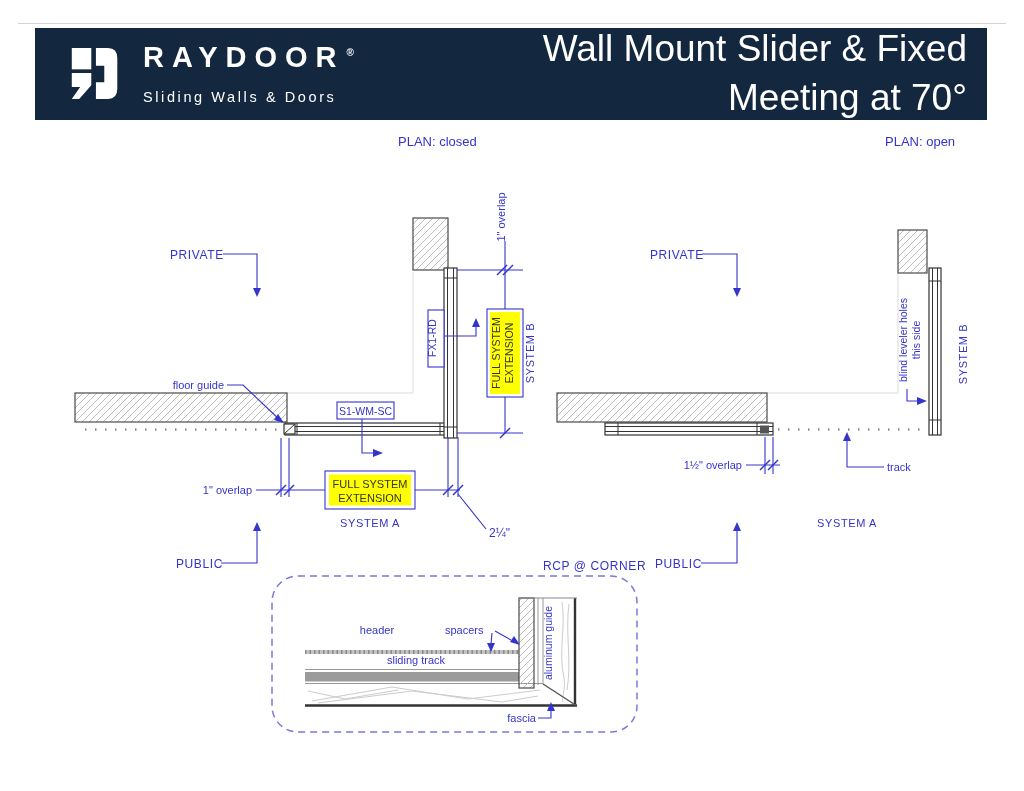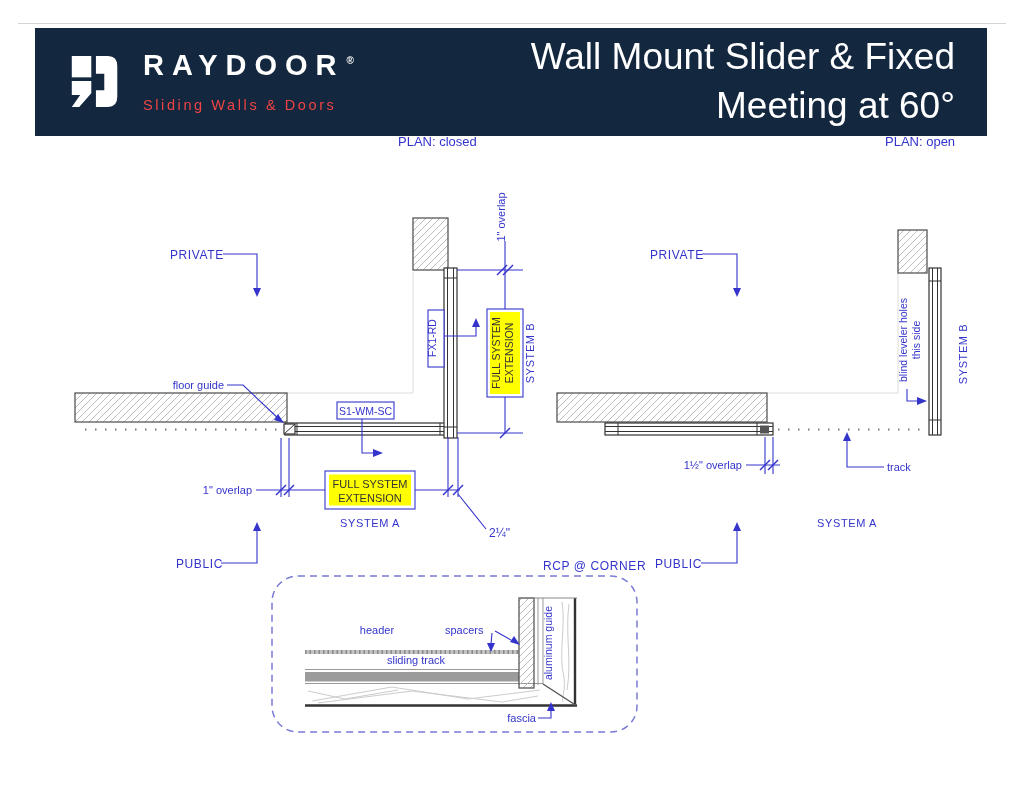--- a/index.html
+++ b/index.html
@@ -6,9 +6,9 @@
   body{width:1024px;height:791px;position:relative;overflow:hidden;
        font-family:"Liberation Sans",sans-serif;}
   .toprule{position:absolute;left:18px;top:23px;width:988px;height:1px;background:#d4d4d4;}
-  .topbar{position:absolute;left:35px;top:28px;width:952px;height:108px;background:#13273f;
+  .topbar{position:absolute;left:35px;top:28px;width:952px;height:92px;background:#13273f;
           display:flex;align-items:center;justify-content:space-between;
-          padding:0 32px 0 34px;box-sizing:border-box;color:#fff;}
+          padding:0 20px 0 34px;box-sizing:border-box;color:#fff;}
   .logo{display:flex;align-items:center;}
   .logomark{margin-right:22px;display:block;}
   .brand{font-size:29px;font-weight:bold;letter-spacing:8px;line-height:1;}

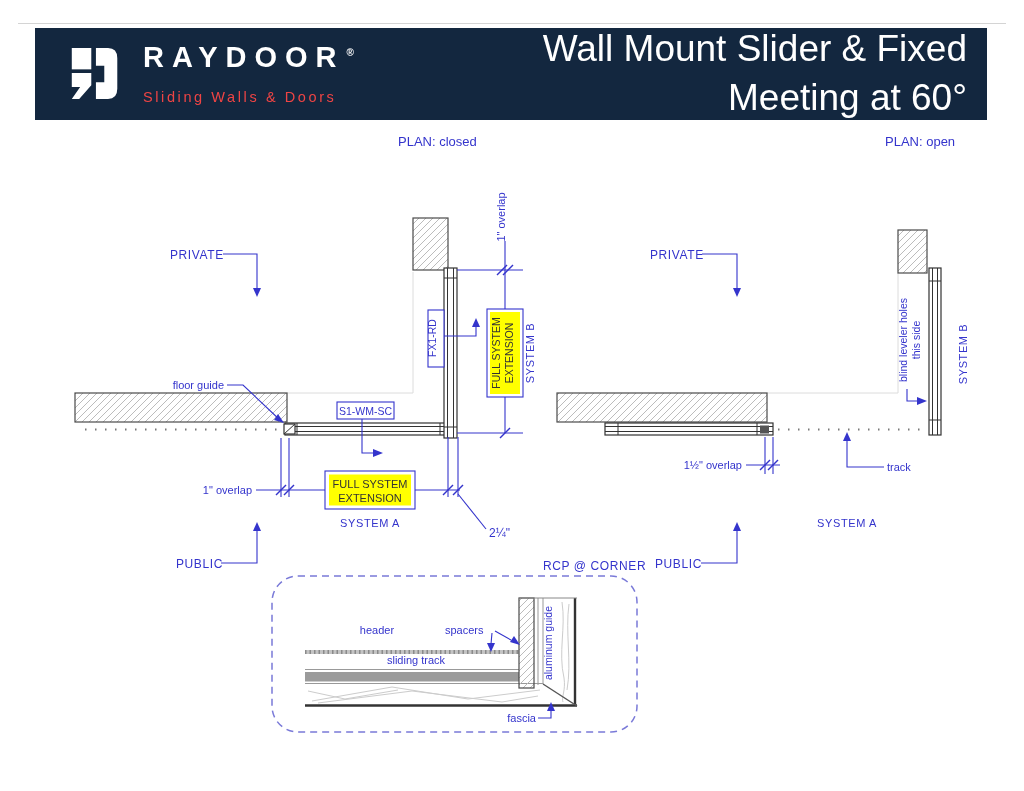--- a/index.html
+++ b/index.html
@@ -13,7 +13,7 @@
   .logomark{margin-right:22px;display:block;}
   .brand{font-size:29px;font-weight:bold;letter-spacing:8px;line-height:1;}
   .reg{font-size:10px;vertical-align:super;letter-spacing:0;margin-left:2px;}
-  .tagline{font-size:14.5px;letter-spacing:2.6px;margin-top:17px;color:#ef4444;}
+  .tagline{font-size:14.5px;letter-spacing:2.6px;margin-top:17px;color:#ffffff;}
   .title{text-align:right;font-size:37px;line-height:1.32;font-weight:normal;}
   svg text{font-family:"Liberation Sans",sans-serif;}
   .t-blue{fill:#3434cc;}

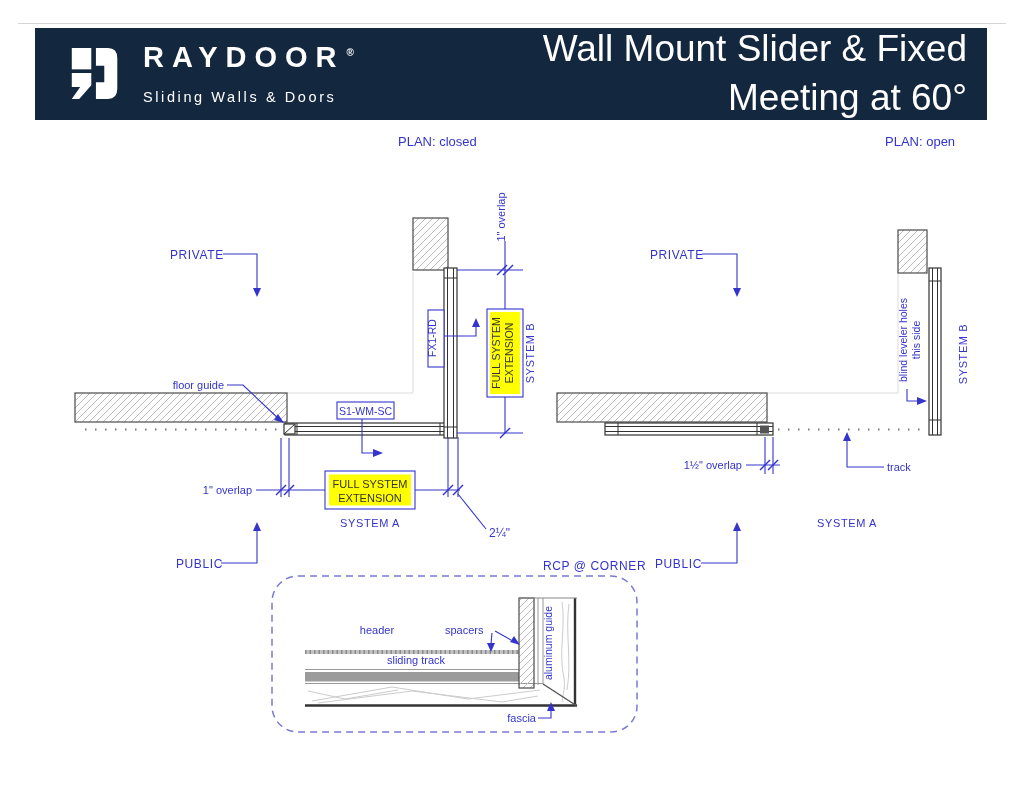--- a/index.html
+++ b/index.html
@@ -56,7 +56,7 @@
   </div>
   <div class="title">
     <div>Wall Mount Slider &amp; Fixed</div>
-    <div>Meeting at 60°</div>
+    <div>Meeting at 70°</div>
   </div>
 </div>
 

